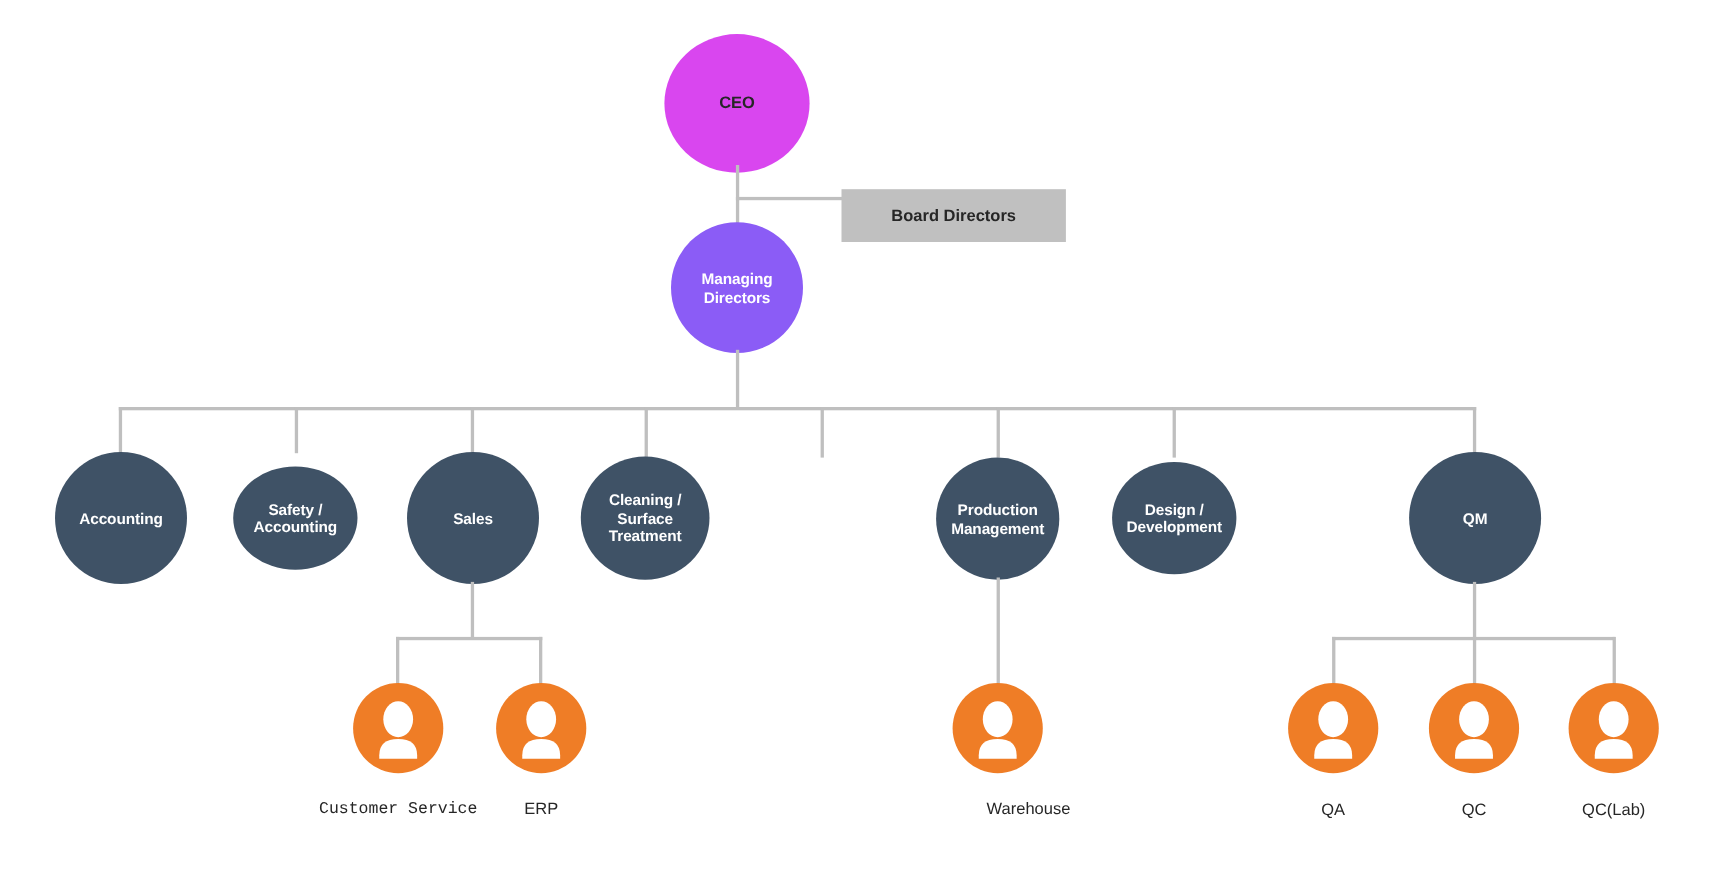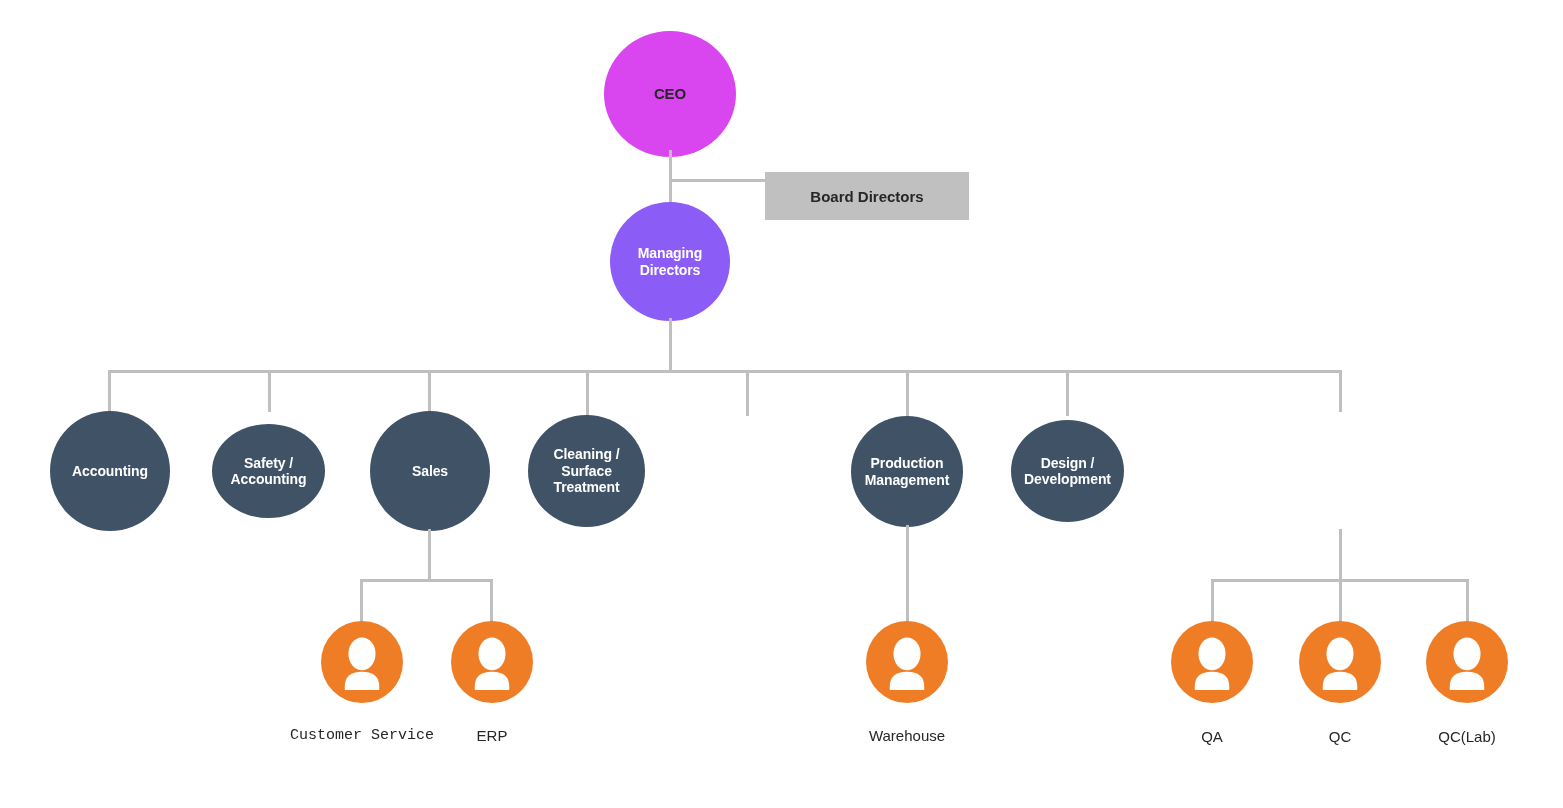--- a/index.html
+++ b/index.html
@@ -164,6 +164,9 @@
     </span>
   </div>
 
+  <div class="node node-dept" style="left:1281px; top:411px; width:120px; height:120px; font-size:14px;">
+    <span class="node-label">QM</span>
+  </div>
 
   <div class="conn conn-v" style="left:428px; top:529px; height:52px;"></div>
   <div class="conn conn-h" style="left:360px; top:579px; width:133px;"></div>

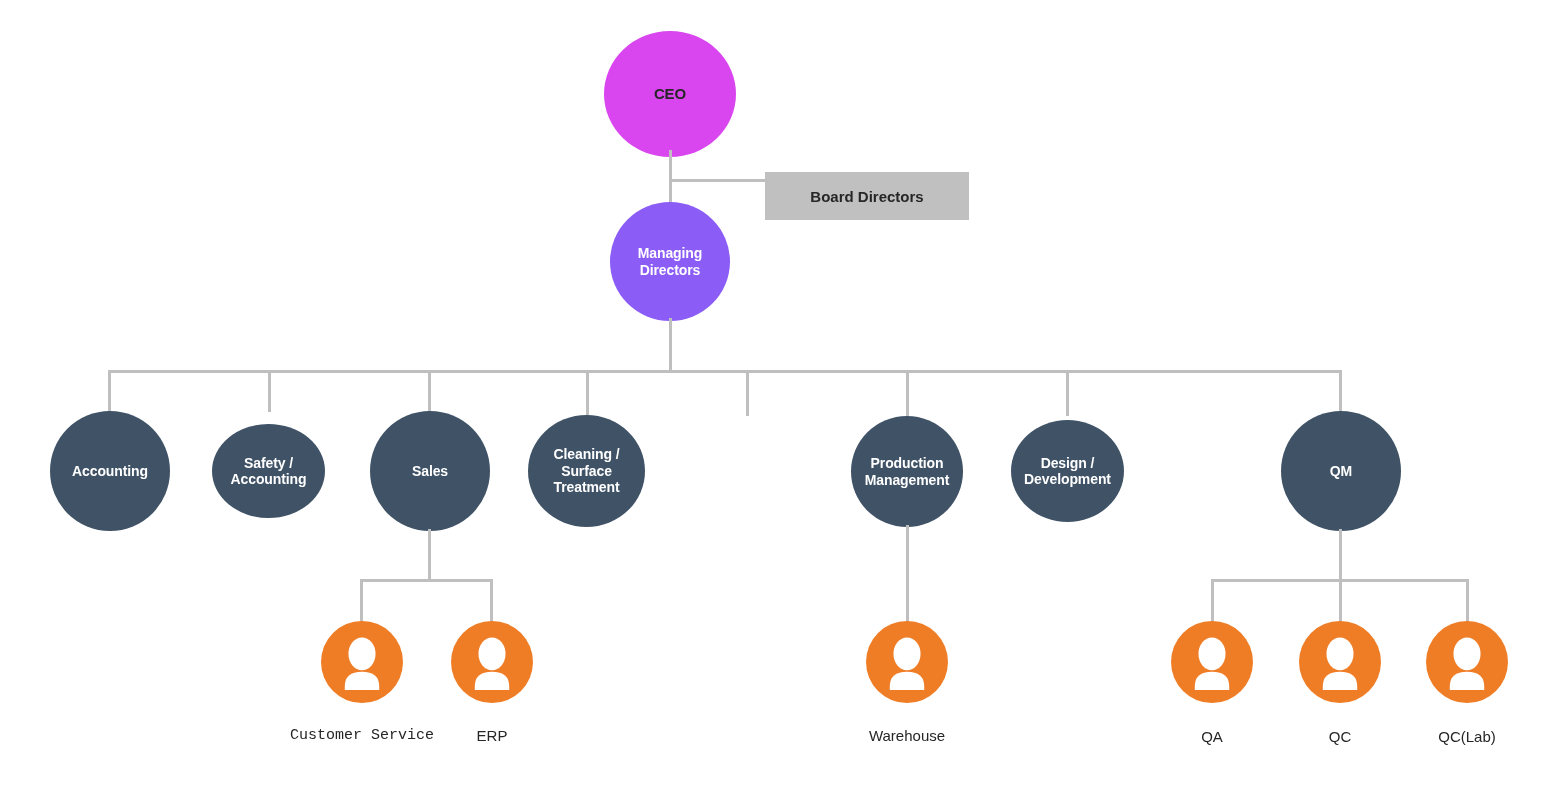--- a/index.html
+++ b/index.html
@@ -203,7 +203,7 @@
       <path d="M29 80 Q29 62 50 62 Q71 62 71 80 L71 84 L29 84 Z" fill="#ffffff"></path>
     </svg>
   </div>
-  <div class="caption" style="left:827px; top:727px; width:160px;">Warehouse</div>
+  <div class="caption" style="left:855px; top:727px; width:160px;">Warehouse</div>
 
   <div class="node node-person" style="left:1171px; top:621px; width:82px; height:82px;">
     <svg class="person-glyph" viewBox="0 0 100 100">

